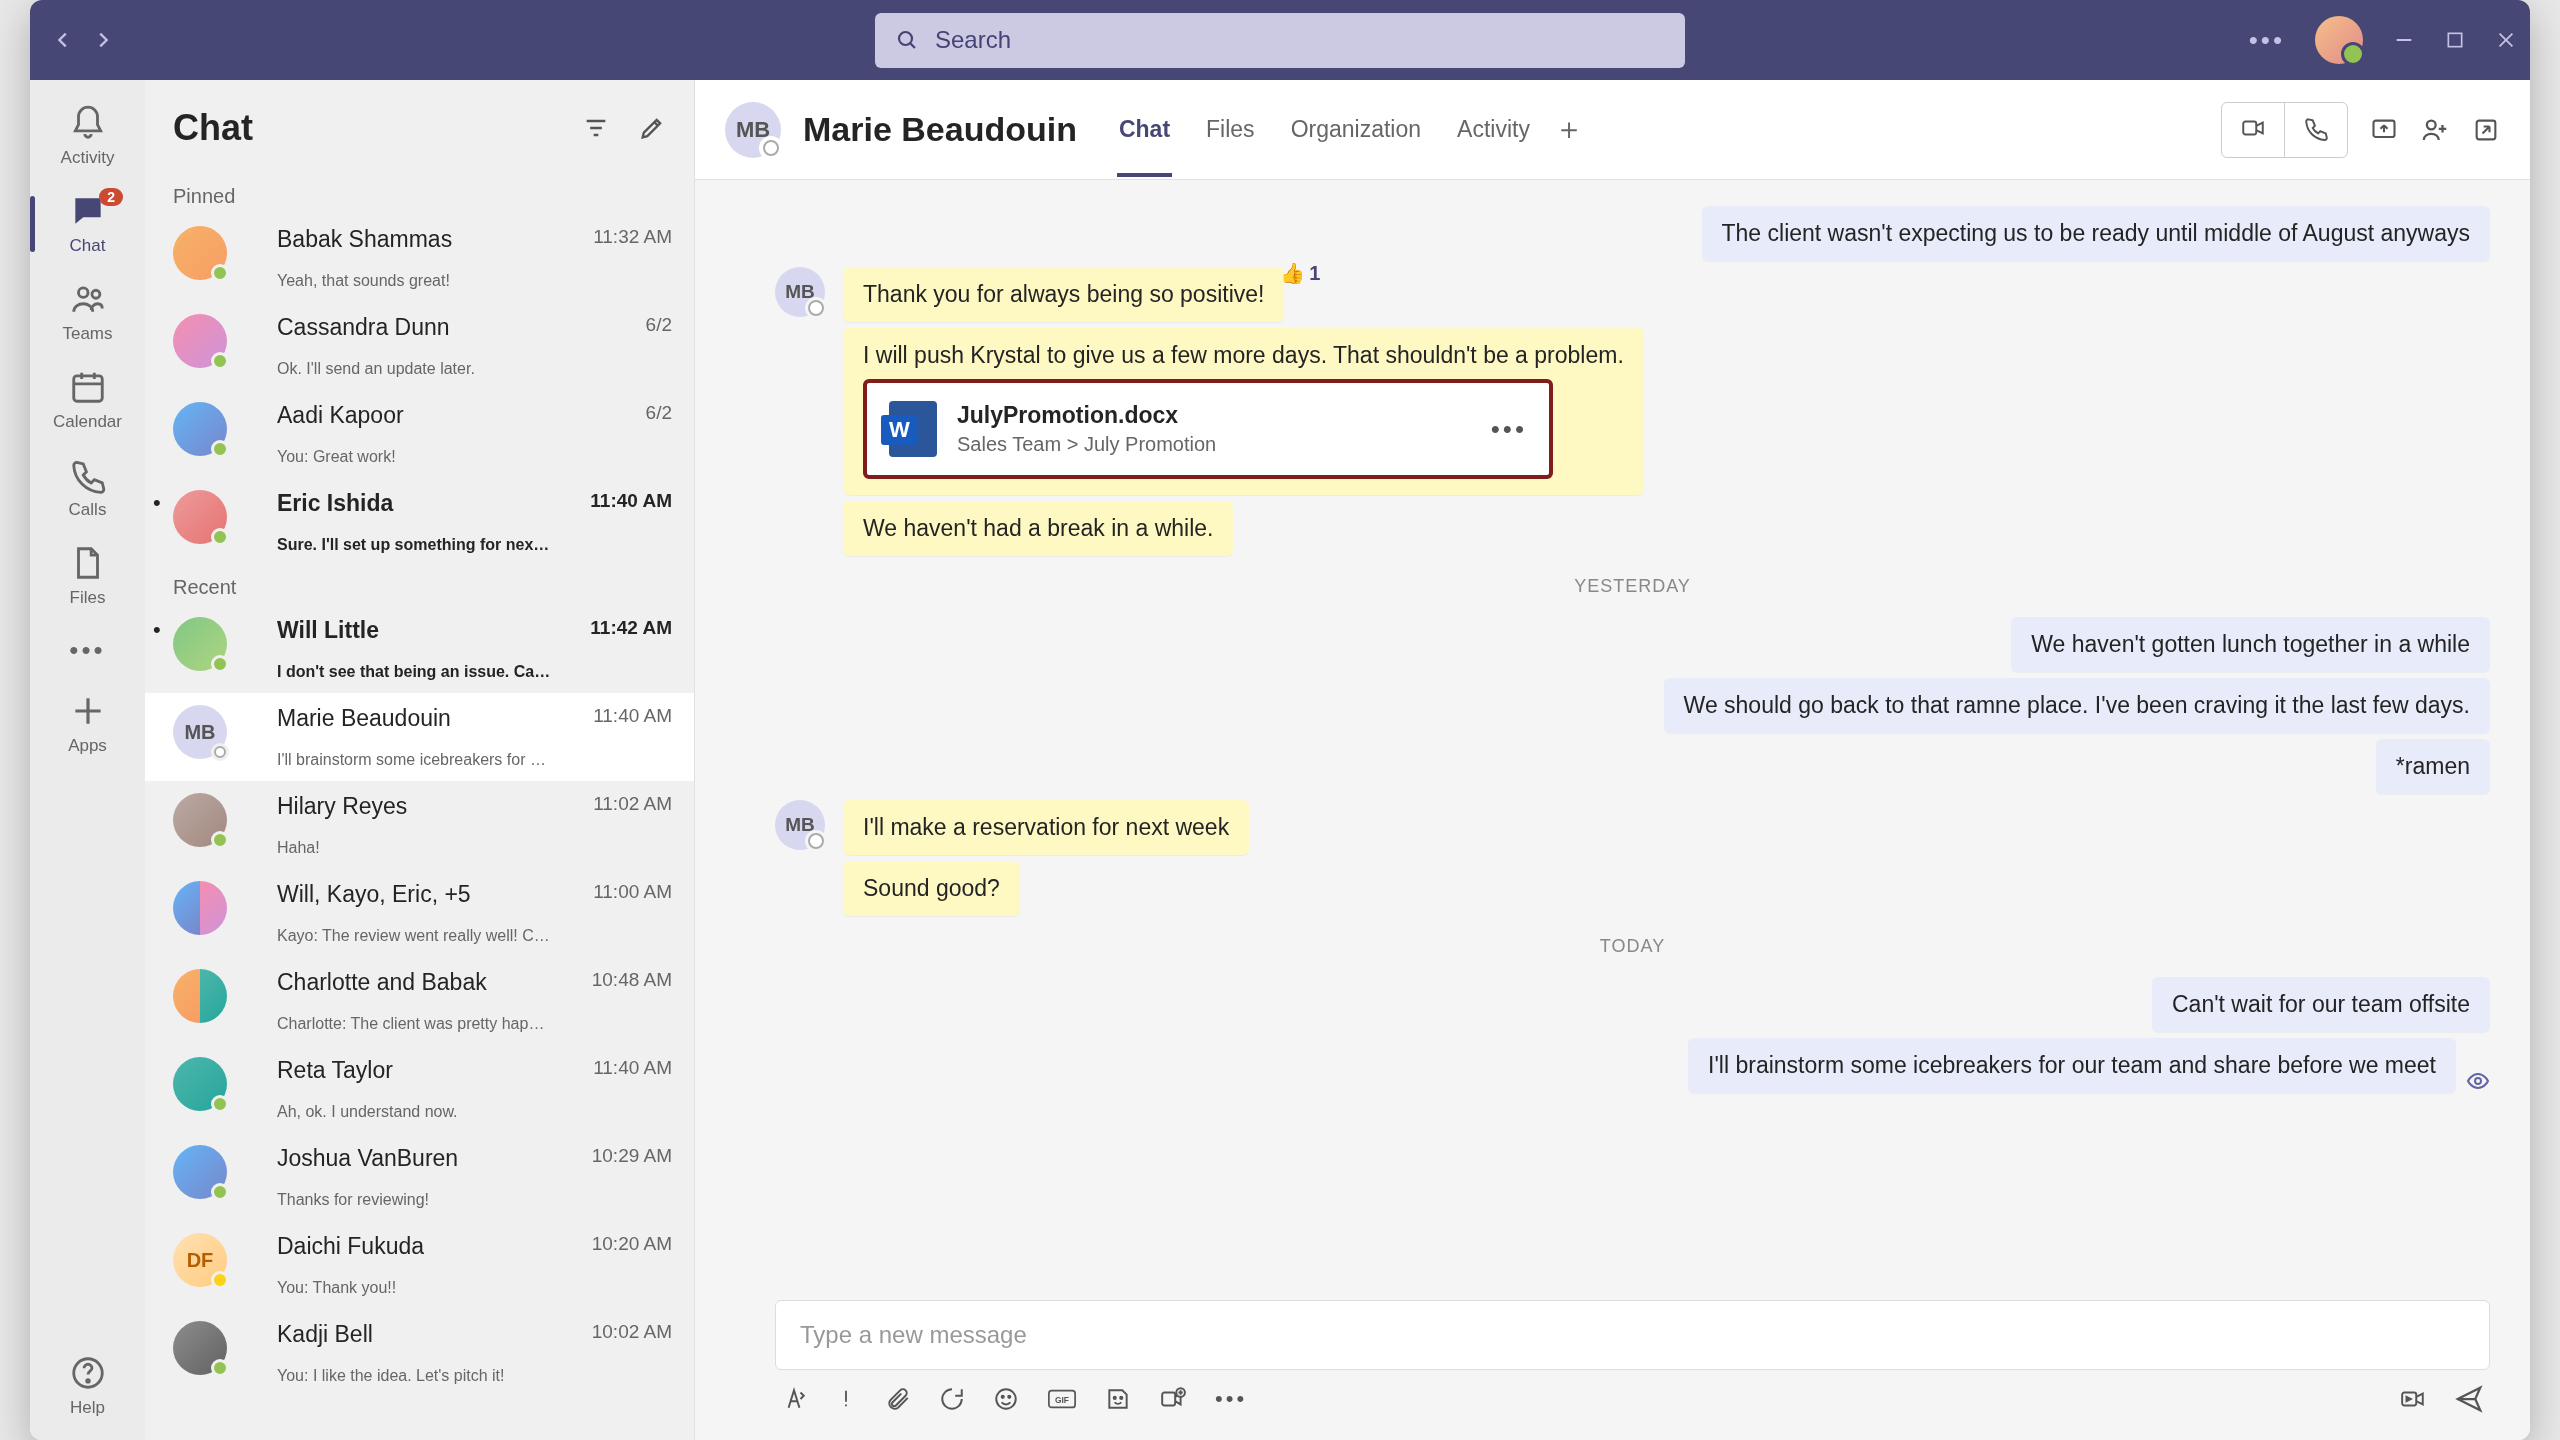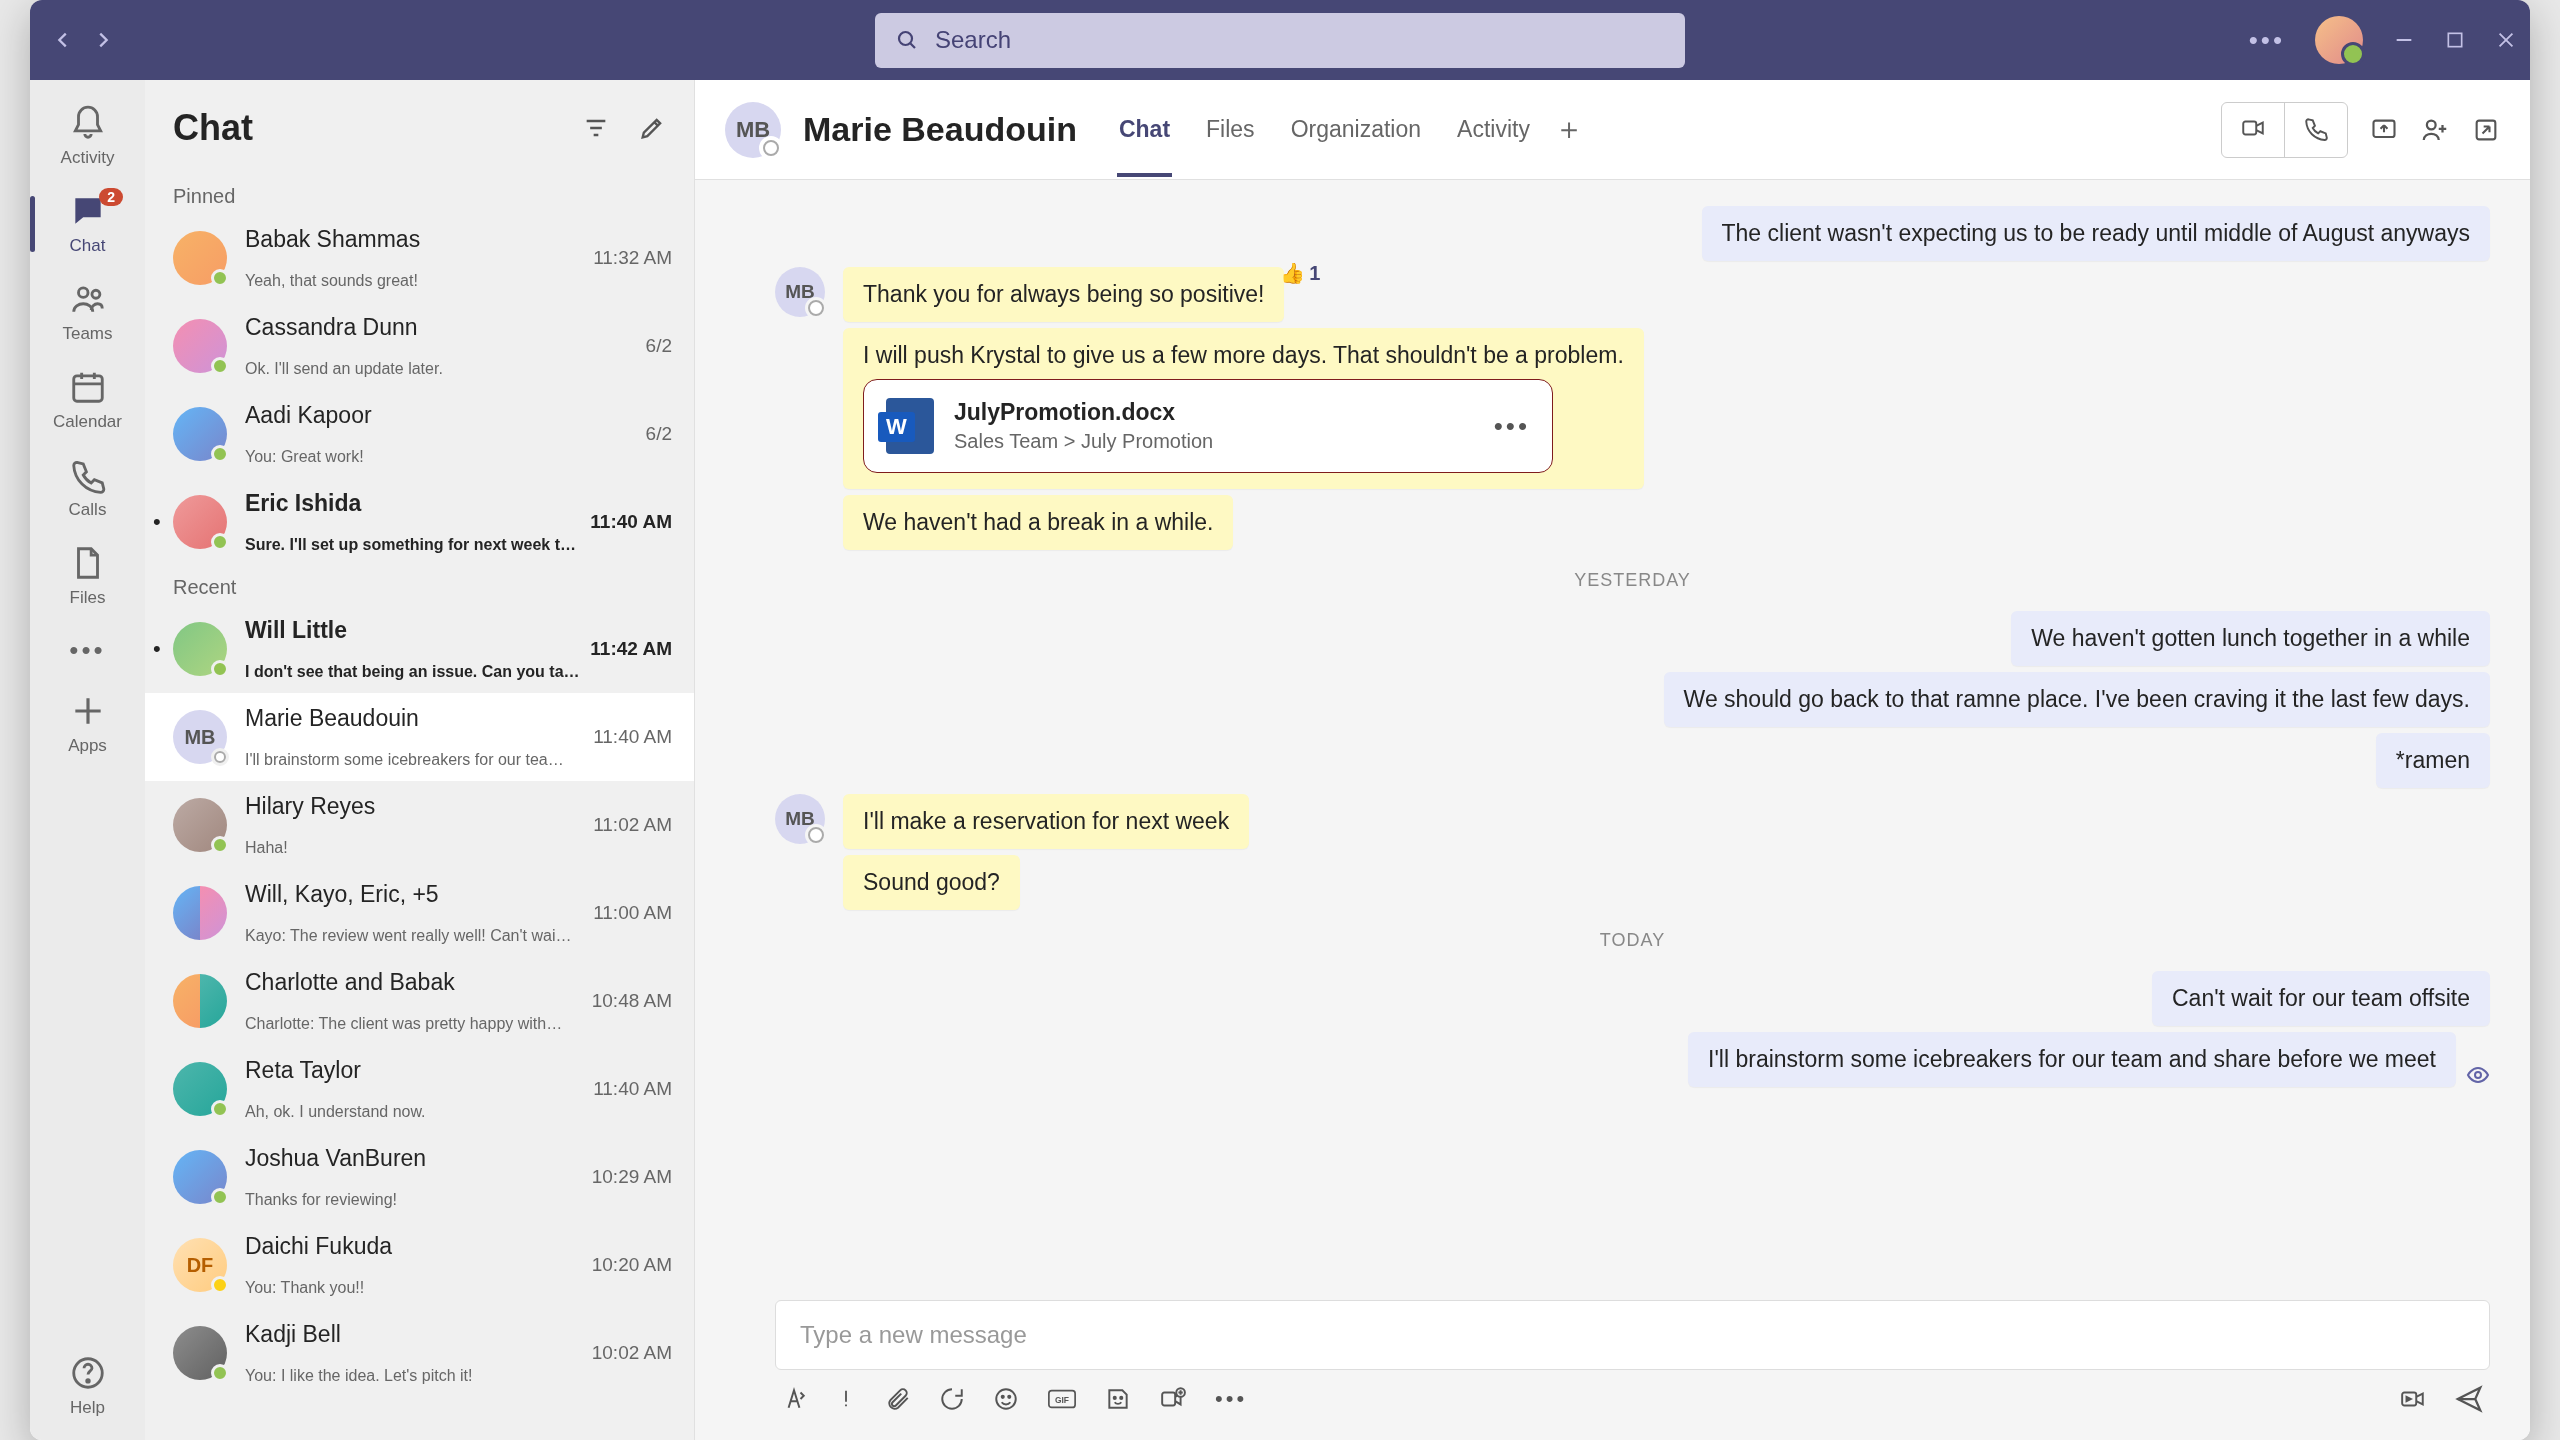--- a/index.html
+++ b/index.html
@@ -32,7 +32,7 @@
 .chatlist-header-icons svg { cursor:pointer; }
 .chatlist-body { flex:1; overflow-y: auto; }
 .section-label { font-size: 20px; color: #666; padding: 10px 28px 6px; }
-.chatitem { display: flex; align-items: center; padding: 12px 22px 12px 28px; cursor: pointer; position: relative; }
+.chatitem { display: flex; align-items: flex-start; padding: 12px 22px 12px 28px; cursor: pointer; position: relative; gap: 32px; }
 .chatitem.unread::before { content:"•"; position:absolute; left:8px; color:#242424; font-size:22px; }
 .chatitem.selected { background: #fff; }
 .chatitem-avatar { width: 54px; height: 54px; border-radius: 50%; flex-shrink:0; position: relative; display:flex; align-items:center; justify-content:center; font-weight:600; color:#fff; font-size:20px; }

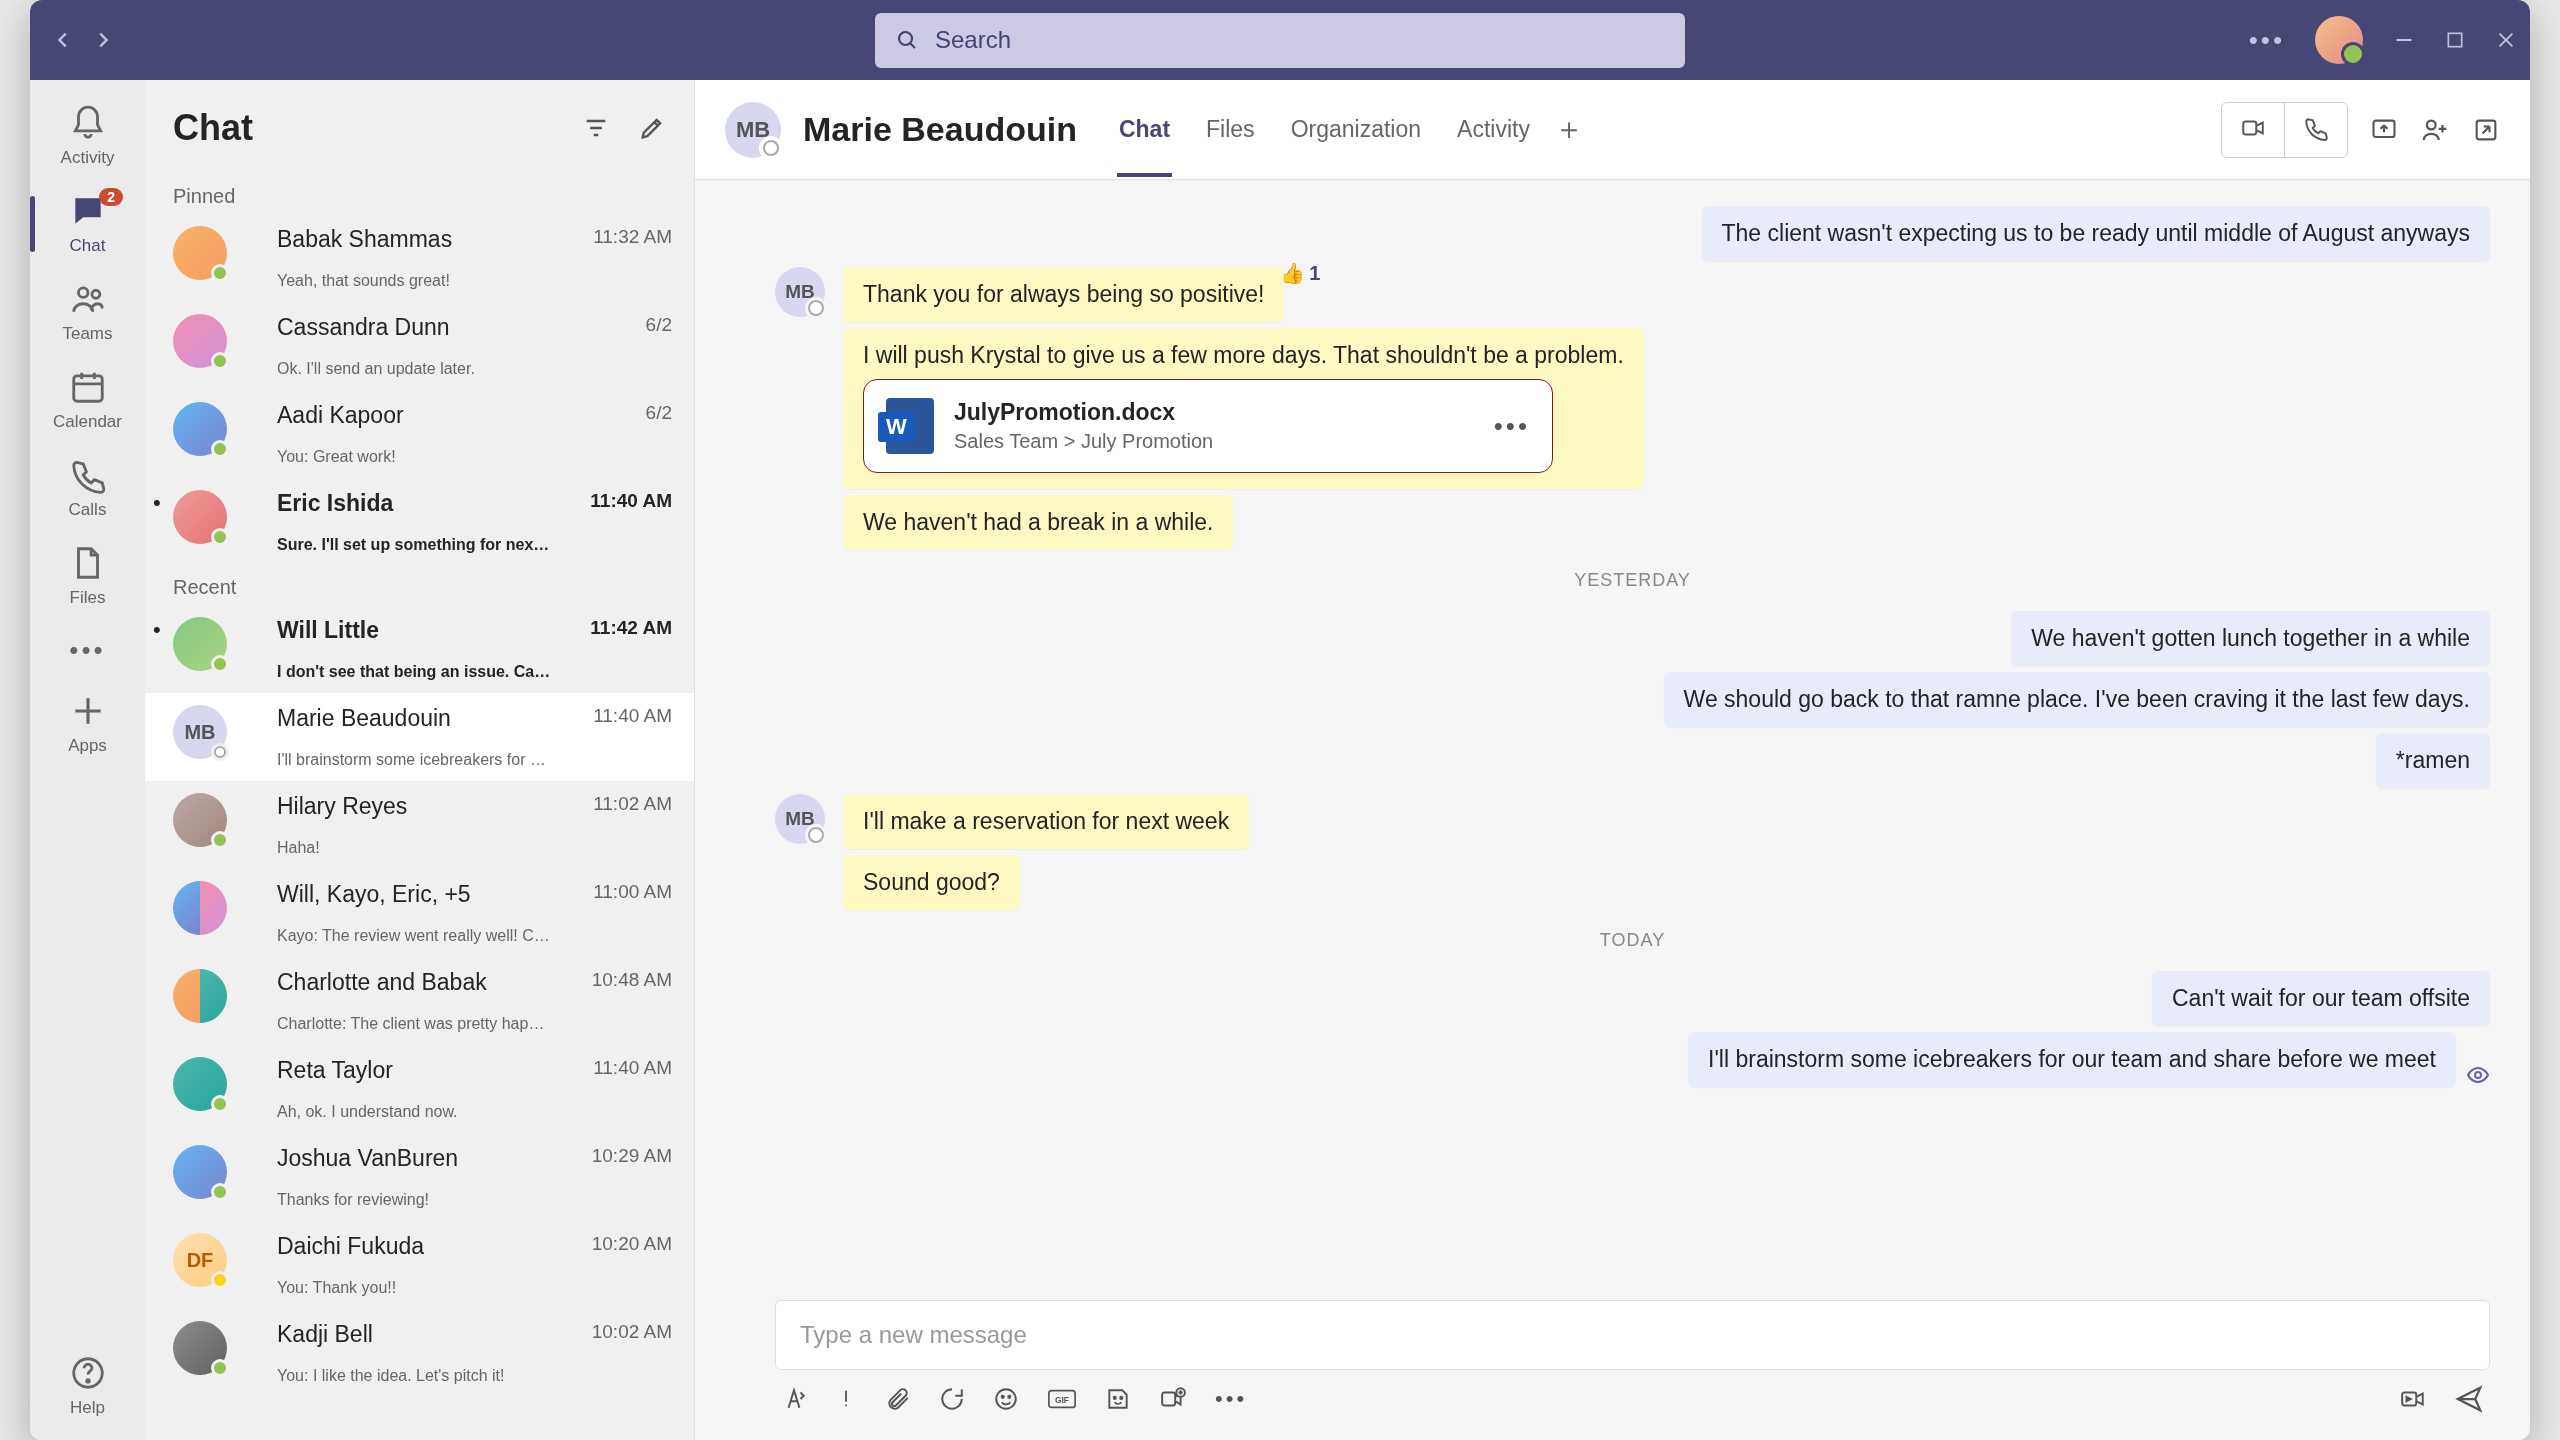--- a/index.html
+++ b/index.html
@@ -70,7 +70,7 @@
 .bubble.reaction-after { position:relative; }
 .reaction { position:absolute; top:-6px; right:-36px; display:flex; align-items:center; gap:4px; font-size:20px; }
 .reaction span.count { color:#464775; font-weight:600; font-size:20px; }
-.file-card { margin-top:10px; background:#fff; border:1px solid #7f1d1d; border-radius:14px; padding:18px 22px; display:flex; align-items:center; gap:20px; width: 690px; }
+.file-card { margin-top:10px; background:#fff; border:4px solid #7f1d1d; border-radius:6px; padding:18px 22px; display:flex; align-items:center; gap:20px; width: 690px; }
 .file-icon { width:48px; height:56px; background:linear-gradient(#2b579a,#2b579a); border-radius:4px; position:relative; }
 .file-icon::before { content:"W"; position:absolute; left:-8px; top:14px; background:#185abd; color:#fff; font-weight:700; font-size:22px; padding:2px 8px; border-radius:3px; }
 .file-meta-name { font-size:23px; font-weight:600; color:#242424; }

